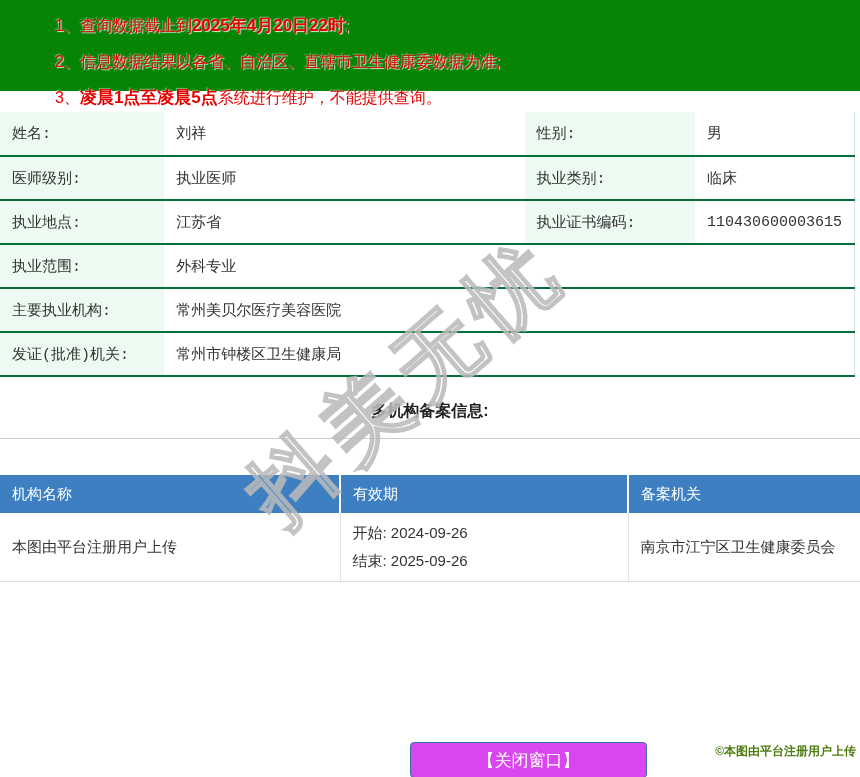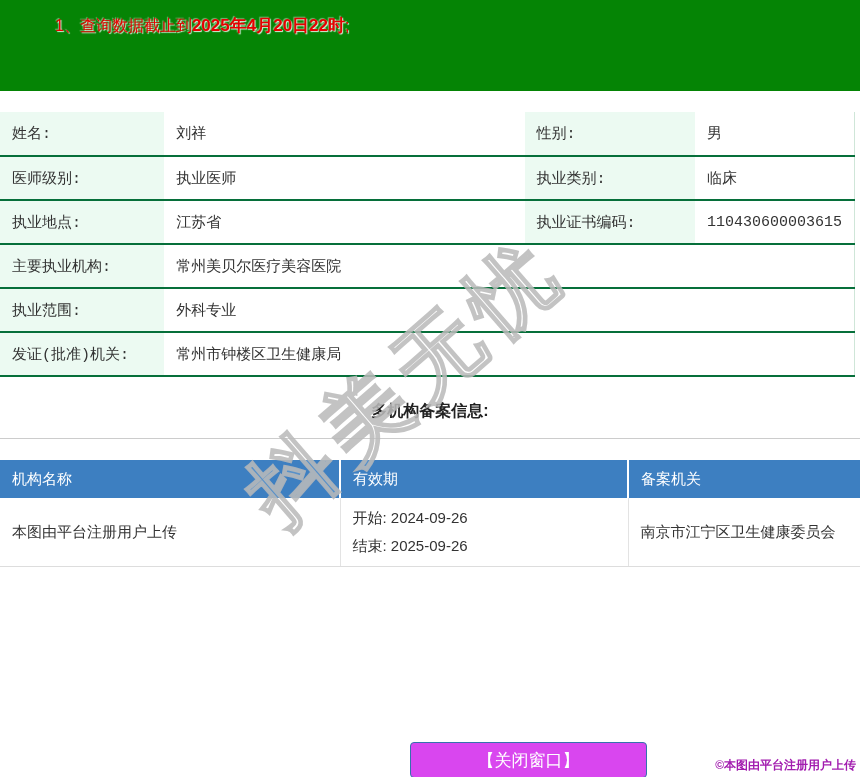--- a/index.html
+++ b/index.html
@@ -84,6 +84,7 @@
 
   <div class="notice-banner">
     <div class="notice-line"><span>1、</span><span>查询数据截止到</span><b>2025年4月20日22时</b><span>;</span></div>
+    <div class="notice-line"><span>2、</span><span>信息数据结果以各省、自治区、直辖市卫生健康委数据为准;</span><b></b><span></span></div>
   </div>
 
   <table class="info-table">

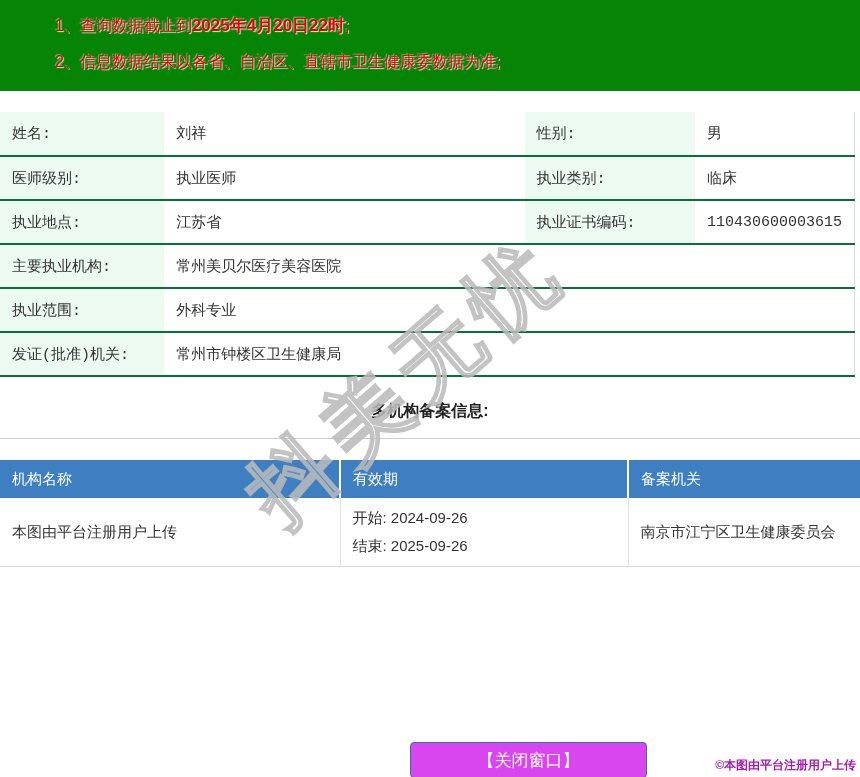--- a/index.html
+++ b/index.html
@@ -85,6 +85,7 @@
   <div class="notice-banner">
     <div class="notice-line"><span>1、</span><span>查询数据截止到</span><b>2025年4月20日22时</b><span>;</span></div>
     <div class="notice-line"><span>2、</span><span>信息数据结果以各省、自治区、直辖市卫生健康委数据为准;</span><b></b><span></span></div>
+    <div class="notice-line"><span>3、</span><span></span><b>凌晨1点至凌晨5点</b><span>系统进行维护，不能提供查询。</span></div>
   </div>
 
   <table class="info-table">

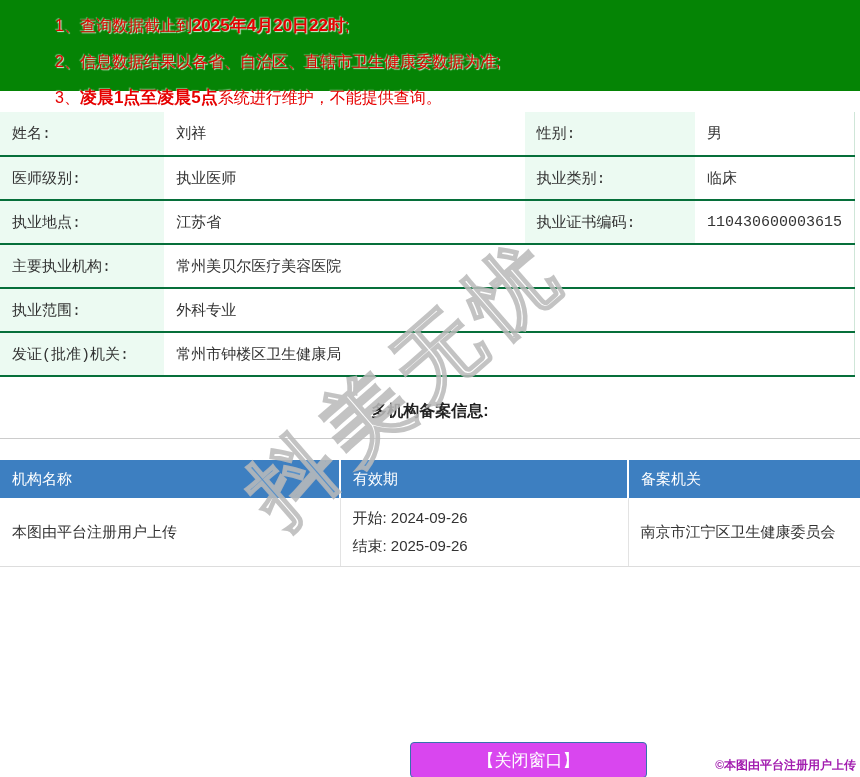--- a/index.html
+++ b/index.html
@@ -115,12 +115,12 @@
         <td>110430600003615</td>
       </tr>
       <tr>
+        <td class="lbl">执业范围:</td>
+        <td colspan="3">外科专业</td>
+      </tr>
+      <tr>
         <td class="lbl">主要执业机构:</td>
         <td colspan="3">常州美贝尔医疗美容医院</td>
-      </tr>
-      <tr>
-        <td class="lbl">执业范围:</td>
-        <td colspan="3">外科专业</td>
       </tr>
       <tr>
         <td class="lbl">发证(批准)机关:</td>

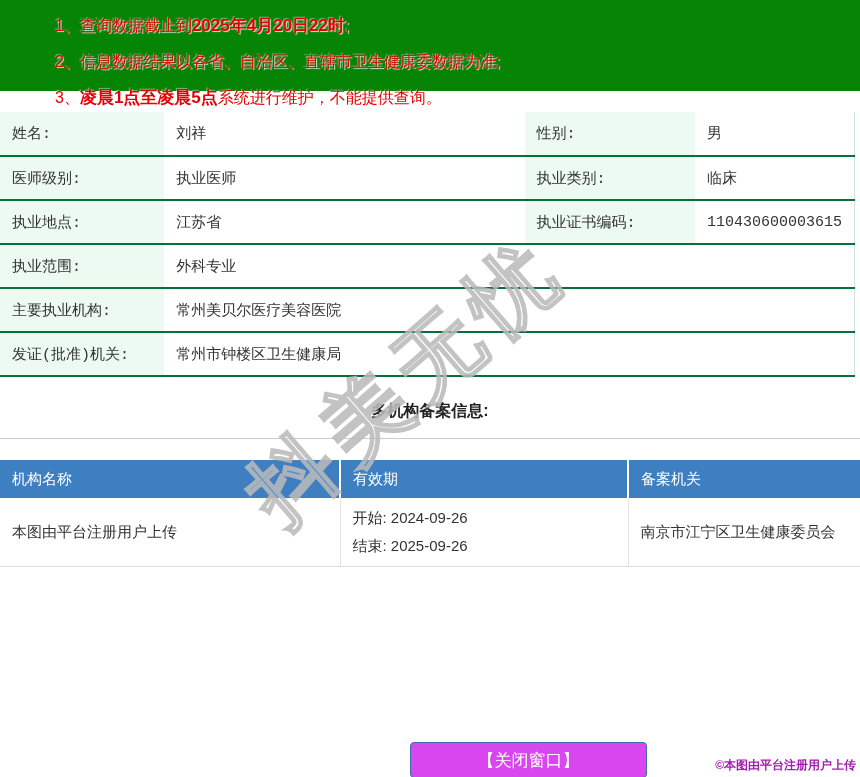--- a/index.html
+++ b/index.html
@@ -40,7 +40,7 @@
   .divider { margin-top:17px; border-top:1px solid #ccc; height:0; width:860px; }
 
   
-  .filing-table { margin-top:21px; width:860px; border-collapse:collapse; table-layout:fixed; }
+  .filing-table { margin-top:36px; width:860px; border-collapse:collapse; table-layout:fixed; }
   .filing-table th {
     background:#3d7fc1; color:#fff; font-weight:400; font-size:15px;
     height:38px; padding:0 12px; text-align:left; border-right:2px solid #fff;

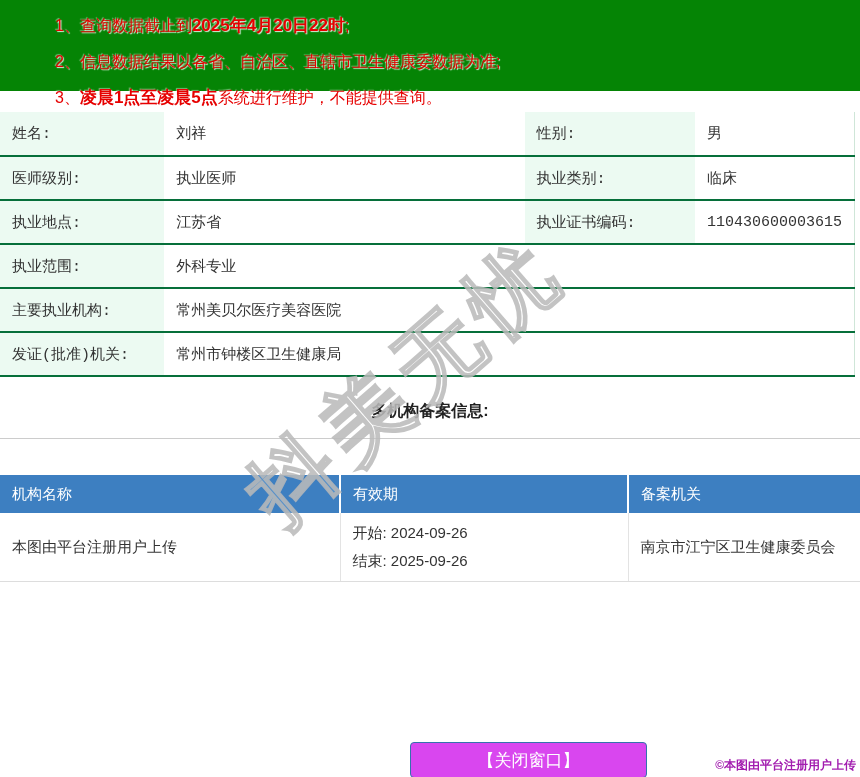--- a/index.html
+++ b/index.html
@@ -64,7 +64,7 @@
 
   
   .footer-credit {
-    position:absolute; right:4px; bottom:3px; font-size:12px; font-weight:700; color:#a21caf;
+    position:absolute; right:4px; bottom:17px; font-size:12px; font-weight:700; color:#4d7c0f;
     text-shadow:1px 1px 0 #fff,-1px -1px 0 #fff,1px -1px 0 #fff,-1px 1px 0 #fff;
   }
 

